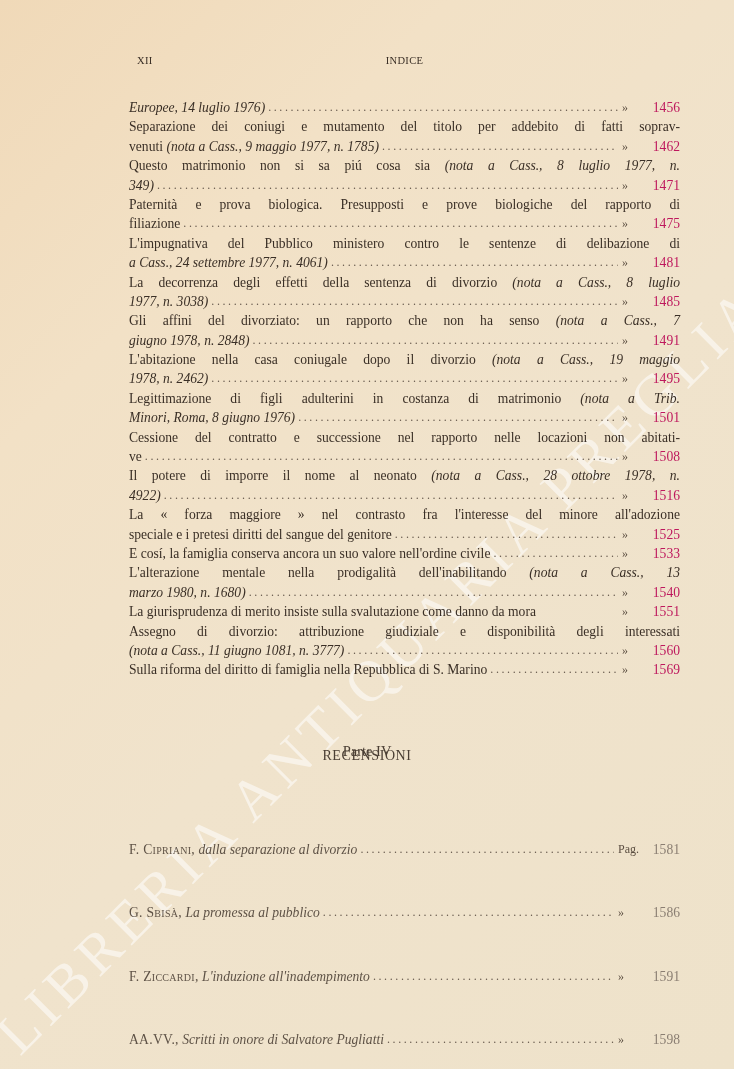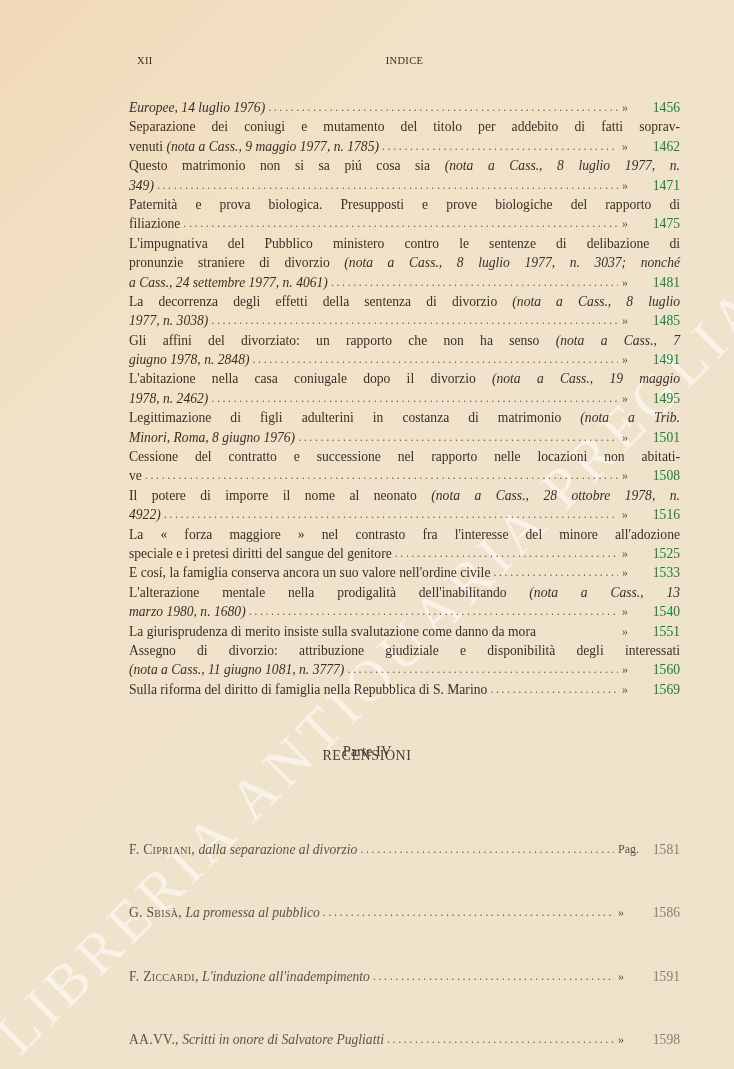--- a/index.html
+++ b/index.html
@@ -22,7 +22,7 @@
   .leader { flex: 1 1 auto; overflow: hidden; color: #6a5d50; margin: 0 4px 0 3px; letter-spacing: 2.6px; font-size: 12px; }
   .leader::after { content: "..............................................................................................................................................................."; }
   .mark { flex: 0 0 auto; width: 22px; text-align: left; color: #5a4d40; font-size: 12px; }
-  .pg { flex: 0 0 auto; width: 36px; text-align: right; color: #15803d; }
+  .pg { flex: 0 0 auto; width: 36px; text-align: right; color: #be185d; }
   i { font-style: italic; }
 
   .part-head { position: absolute; left: 0; width: 734px; top: 719px; text-align: center; font-size: 14.5px; color: #4a3e33; margin-top: 24px; }

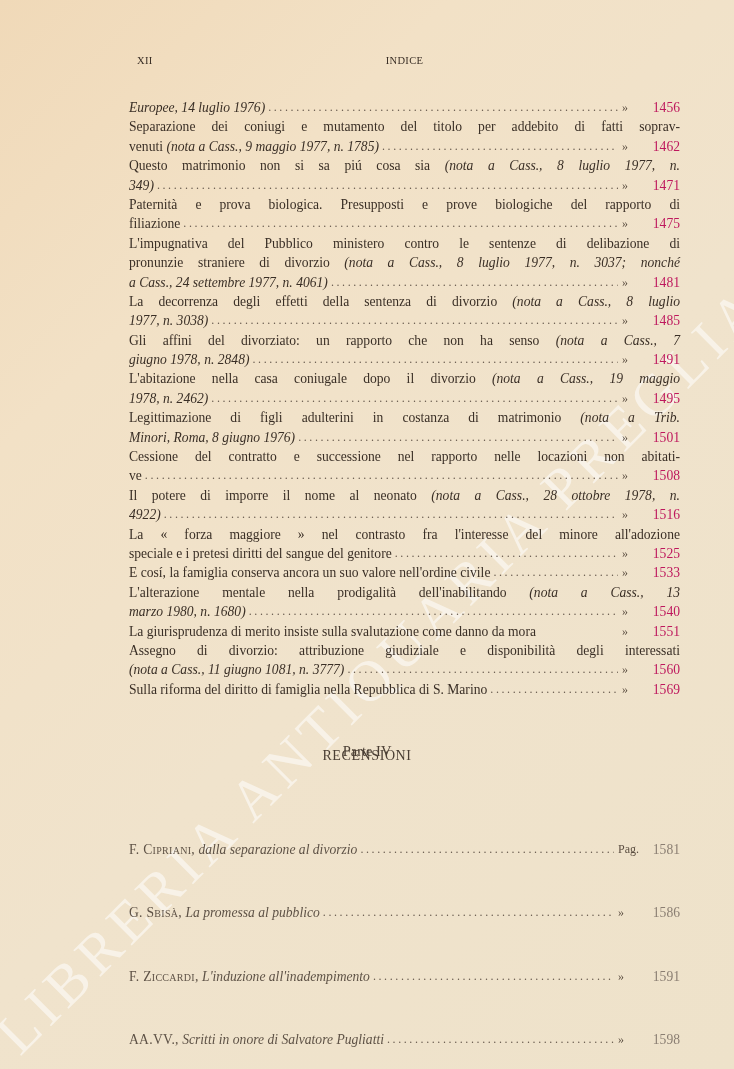--- a/index.html
+++ b/index.html
@@ -88,7 +88,6 @@
       </div>
       <div class="toc-entry">
         <div class="line full"><span class="txt"><span>L'impugnativa del Pubblico ministero contro le sentenze di delibazione di</span></span></div>
-        <div class="line full"><span class="txt"><span>pronunzie straniere di divorzio </span><i>(nota a Cass., 8 luglio 1977, n. 3037; nonché</i></span></div>
         <div class="line">
           <span class="txt"><i>a Cass., 24 settembre 1977, n. 4061)</i></span>
           <span class="leader"></span>

